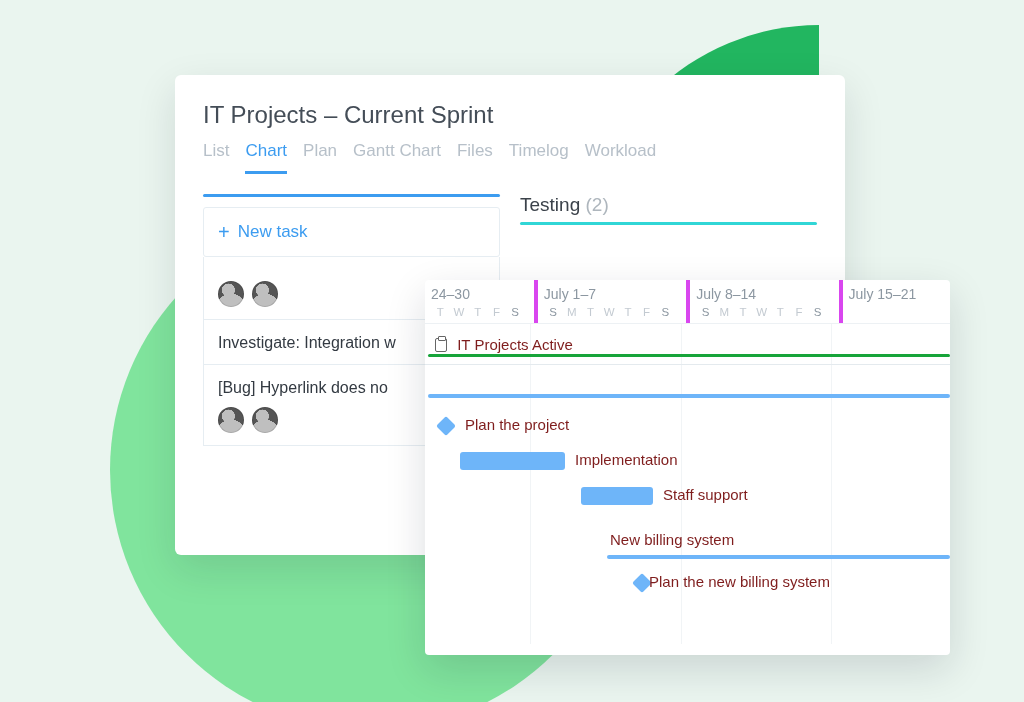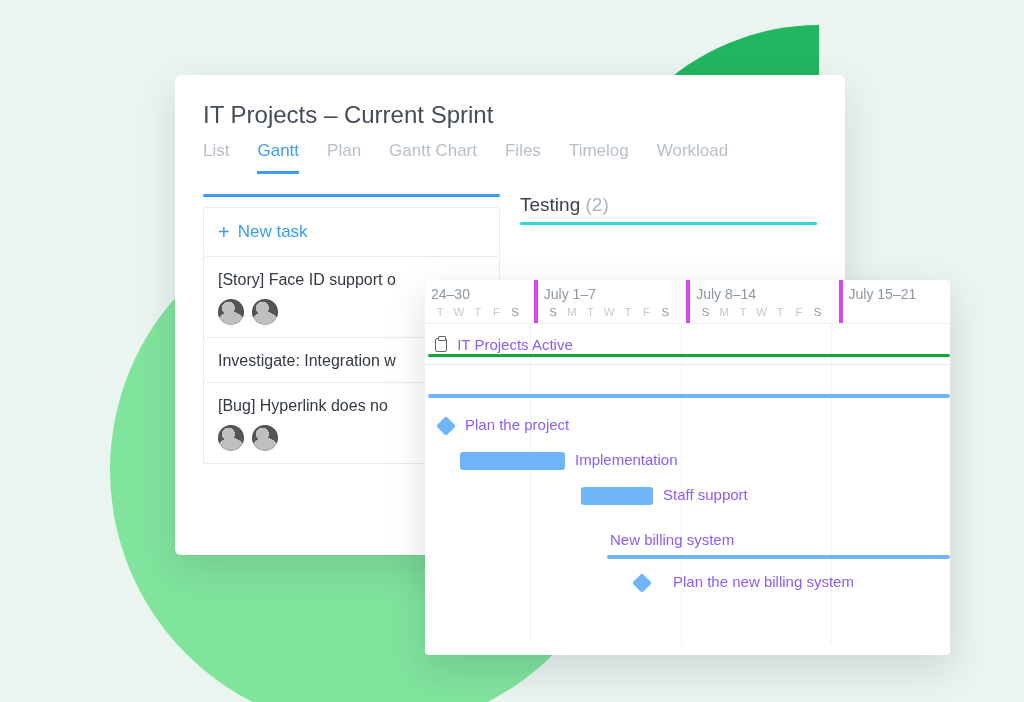--- a/index.html
+++ b/index.html
@@ -57,7 +57,7 @@
 }
 .tabs {
   display: flex;
-  gap: 28px;
+  gap: 16px;
   border-bottom: 1px solid transparent;
   margin-bottom: 20px;
 }

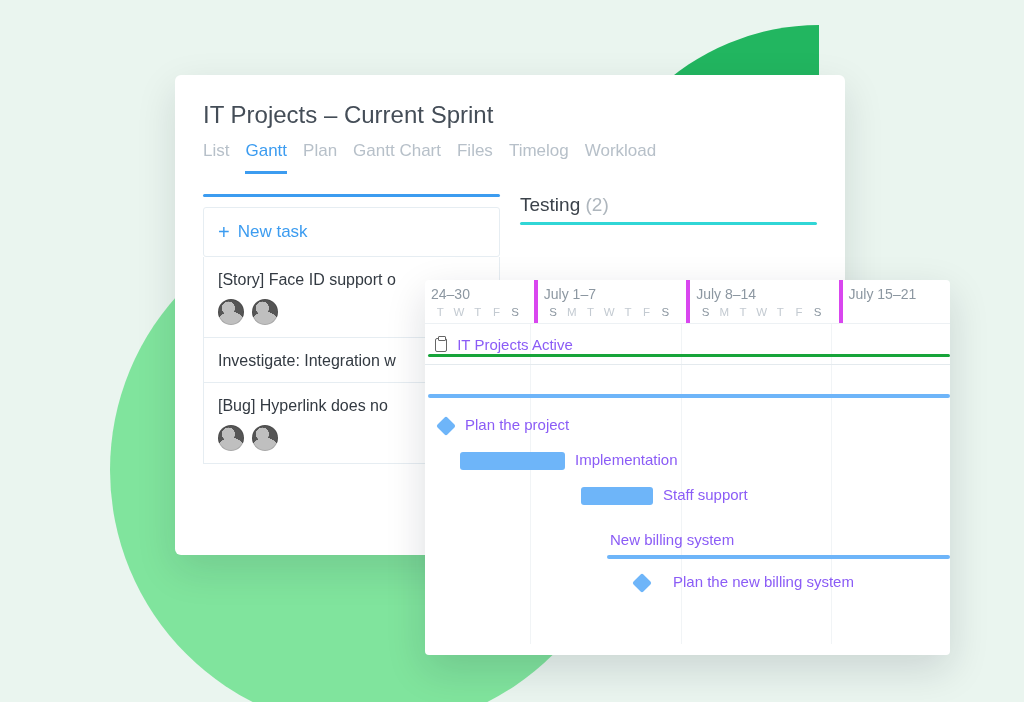--- a/index.html
+++ b/index.html
@@ -258,7 +258,7 @@
 
   <div class="tabs">
     <div class="tab">List</div>
-    <div class="tab active">Gantt</div>
+    <div class="tab active">Chart</div>
     <div class="tab">Plan</div>
     <div class="tab">Gantt Chart</div>
     <div class="tab">Files</div>

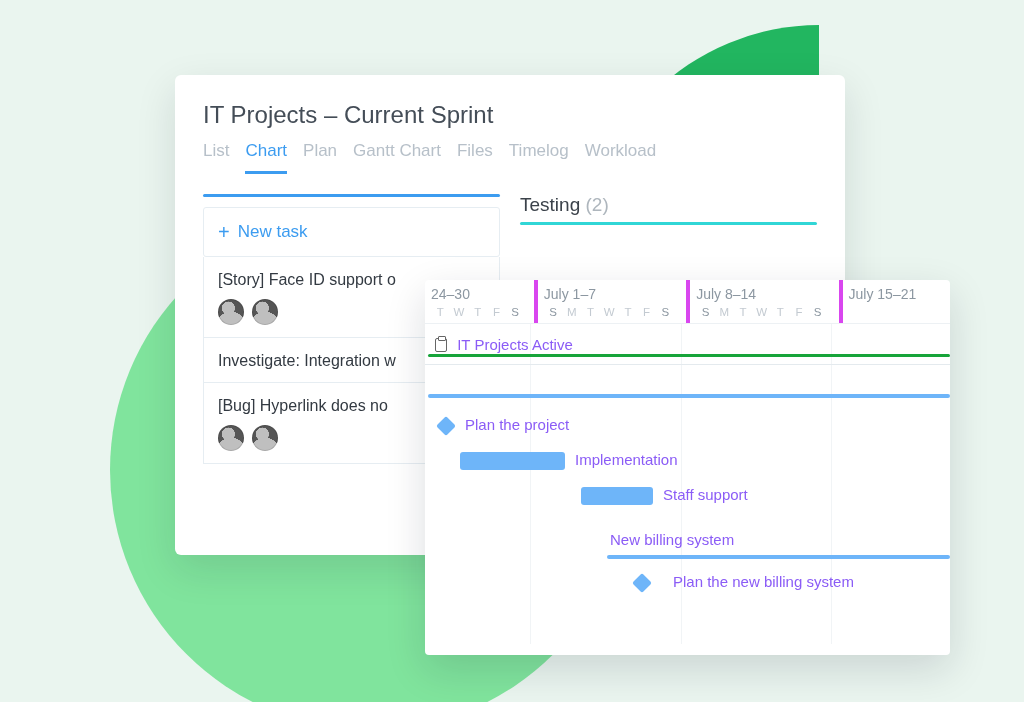--- a/index.html
+++ b/index.html
@@ -276,7 +276,6 @@
       </div>
 
       <div class="task-card">
-        <div>[Story] Face ID support o</div>
         <div class="avatars">
           <div class="avatar"></div>
           <div class="avatar"></div>

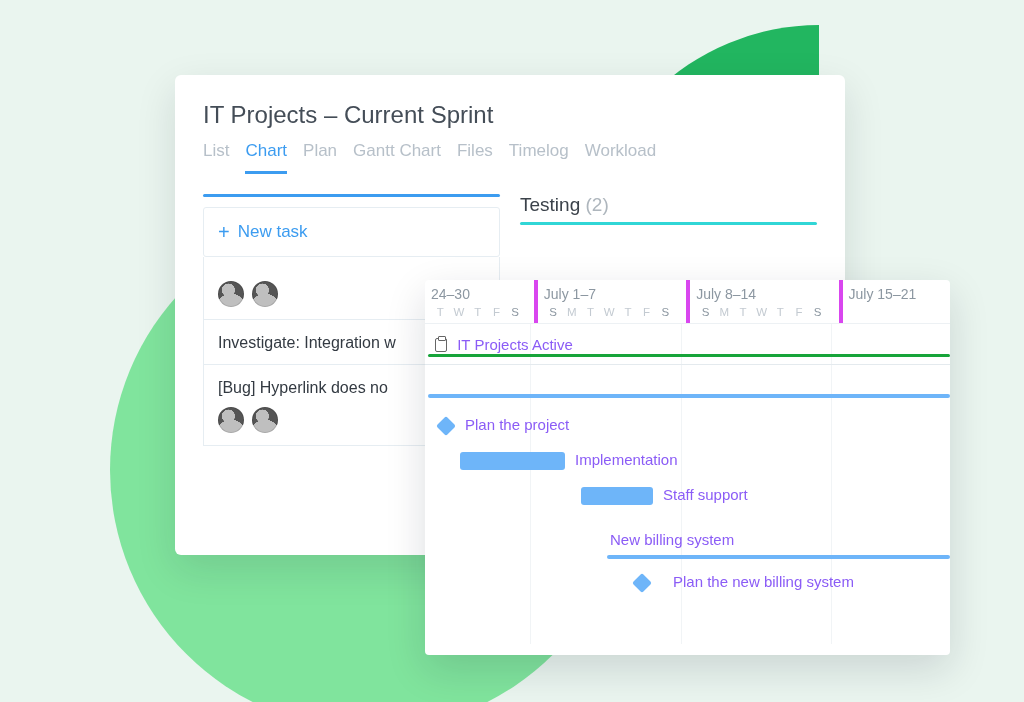--- a/index.html
+++ b/index.html
@@ -198,7 +198,7 @@
 }
 .g-label {
   font-size: 15px;
-  color: #8b5cf6;
+  color: #7f1d1d;
   position: absolute;
 }
 .clipboard-icon {

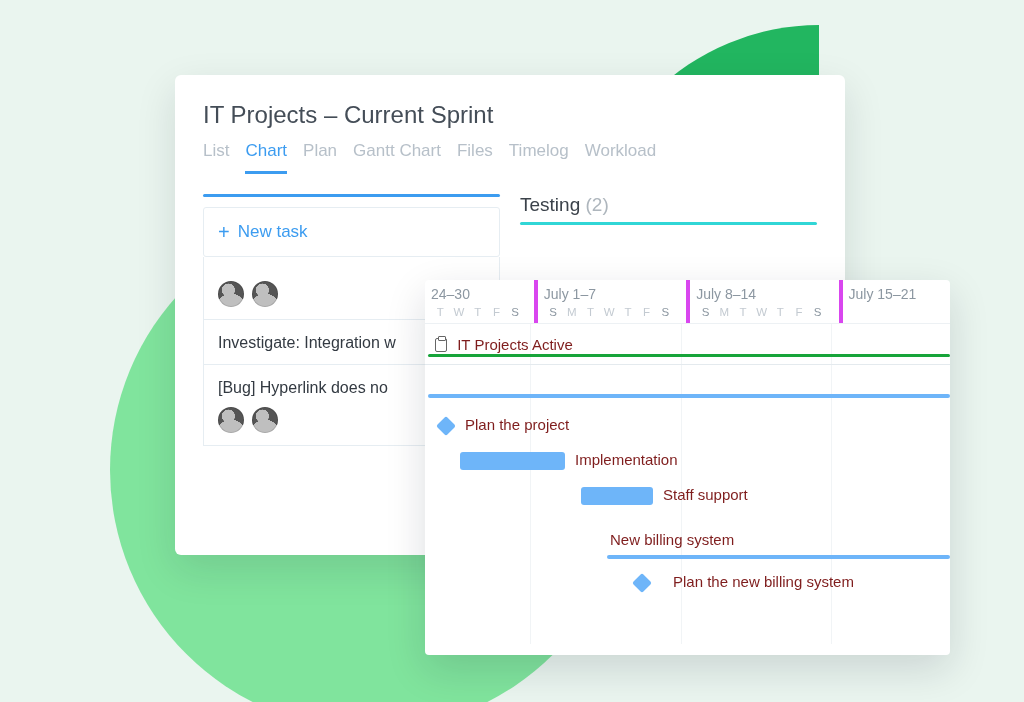--- a/index.html
+++ b/index.html
@@ -378,7 +378,7 @@
     <div class="bar-full bar-blue" style="top:231px; left:182px; right:0"></div>
 
     <div class="diamond" style="top:252px; left:210px"></div>
-    <div class="g-label" style="top:249px; left:248px">Plan the new billing system</div>
+    <div class="g-label" style="top:249px; left:224px">Plan the new billing system</div>
   </div>
 </div>
 

